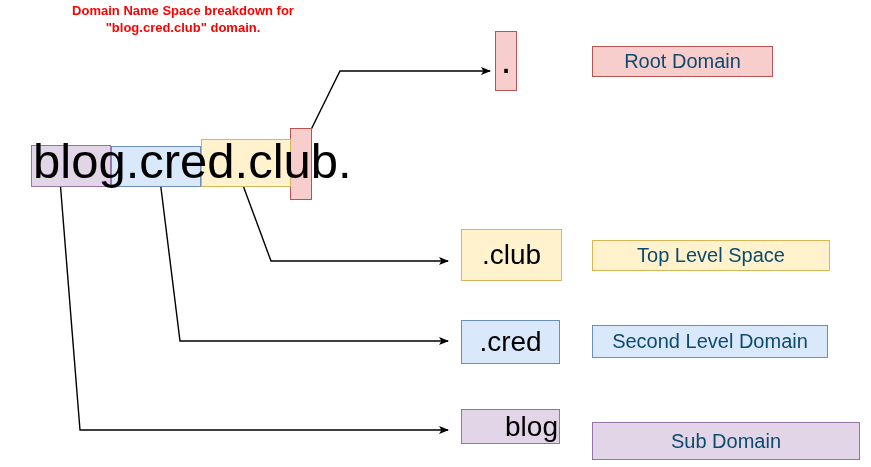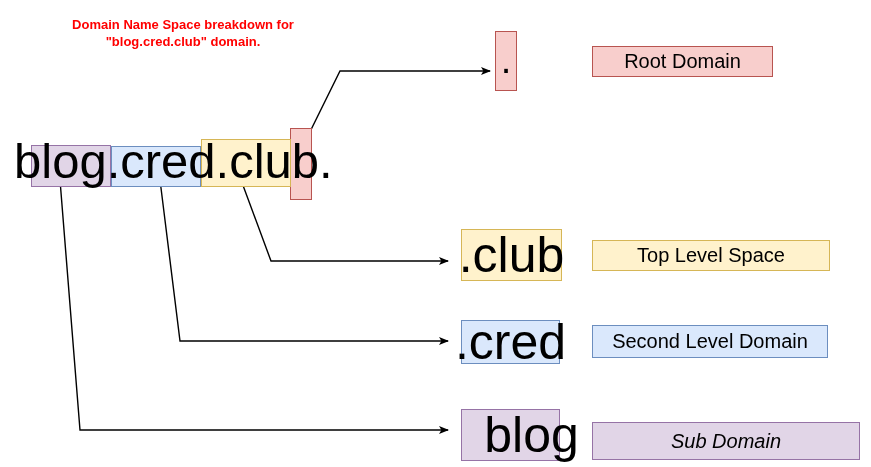--- a/index.html
+++ b/index.html
@@ -20,7 +20,7 @@
   #title {
     position: absolute;
     left: 8px;
-    top: 16px;
+    top: 2px;
     width: 350px;
     text-align: center;
     color: #ff0000;

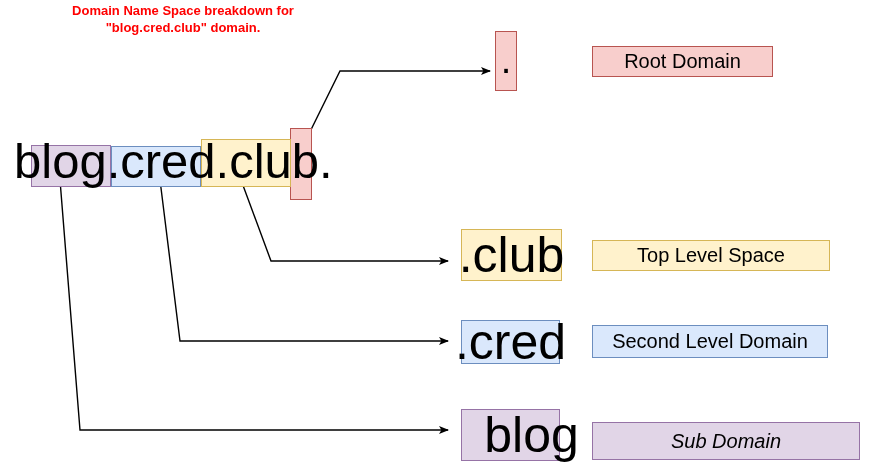--- a/index.html
+++ b/index.html
@@ -93,7 +93,7 @@
   
   .label-box {
     font-size: 20px;
-    color: #000000;
+    color: #0c4a6e;
   }
 </style>
 </head>

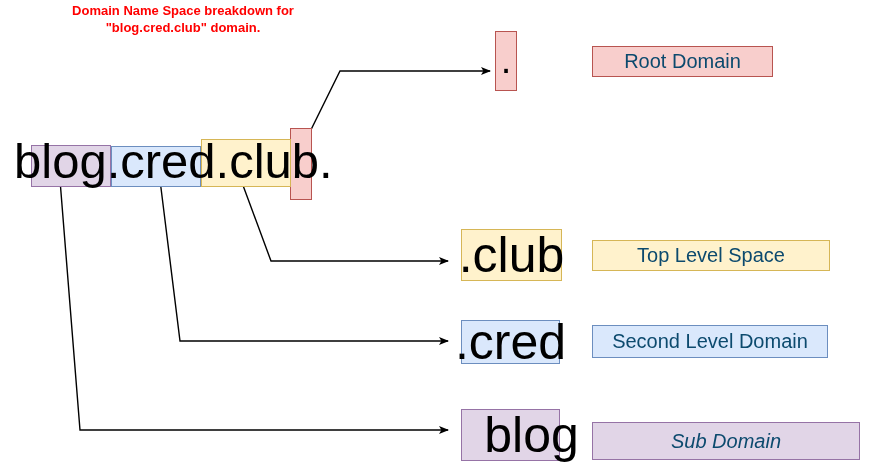--- a/index.html
+++ b/index.html
@@ -62,7 +62,7 @@
   }
   .domain-text {
     position: absolute;
-    left: 14px;
+    left: 33px;
     top: 133px;
     height: 56px;
     line-height: 56px;

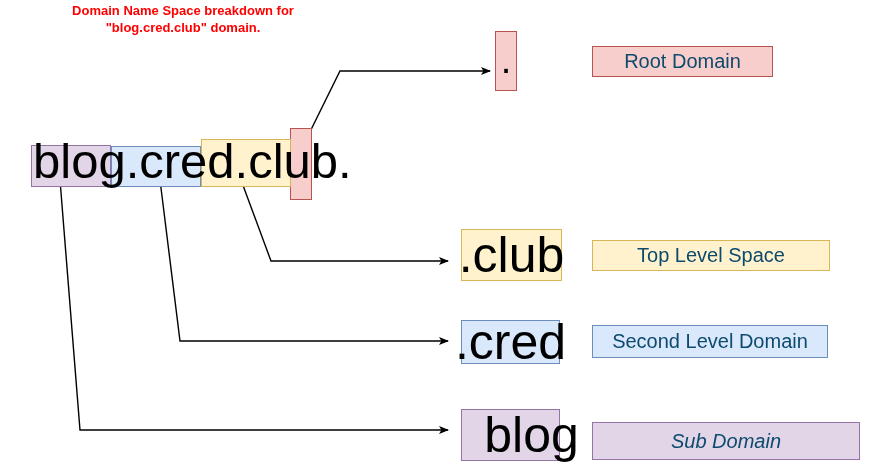--- a/index.html
+++ b/index.html
@@ -80,7 +80,7 @@
 
   
   .node {
-    font-size: 50px;
+    font-size: 28px;
     color: #000000;
   }
   .node.root-node {

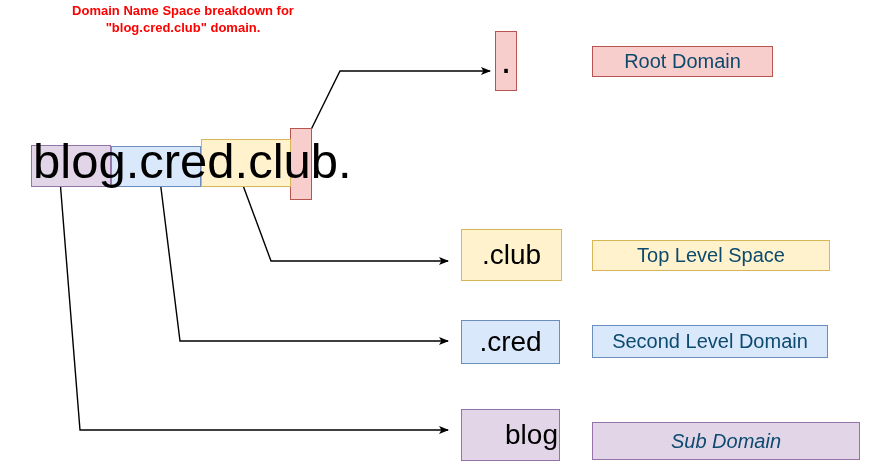--- a/index.html
+++ b/index.html
@@ -138,7 +138,7 @@
   <div class="box node pal-blue" style="left:461px; top:320px; width:99px; height:44px;">.cred</div>
   <div class="box label-box pal-blue" style="left:592px; top:325px; width:236px; height:33px;">Second Level Domain</div>
 
-  <div class="box node pal-purple" style="left:461px; top:409px; width:99px; height:52px;padding-left:42px;">blog</div>
+  <div class="box node pal-purple" style="left:461px; top:409px; width:99px; height:35px;padding-left:42px;">blog</div>
   <div class="box label-box pal-purple" style="left:592px; top:422px; width:268px; height:38px;font-style:italic;">Sub Domain</div>
 
 </div>

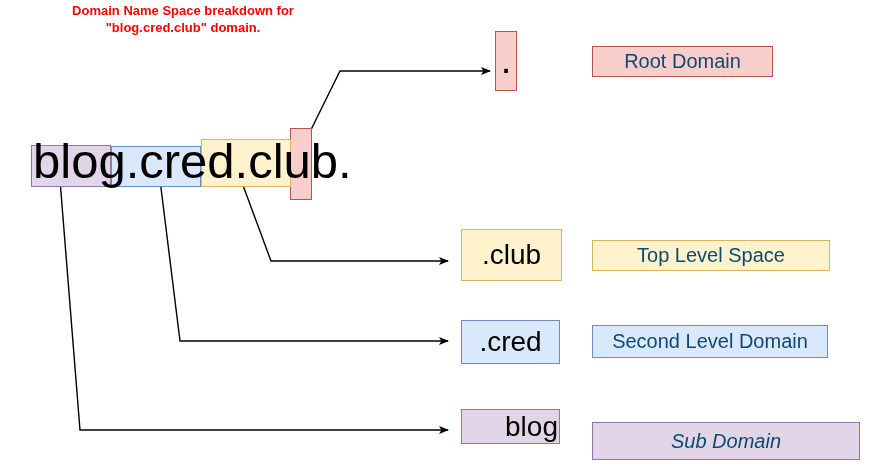--- a/index.html
+++ b/index.html
@@ -139,7 +139,7 @@
   <div class="box label-box pal-blue" style="left:592px; top:325px; width:236px; height:33px;">Second Level Domain</div>
 
   <div class="box node pal-purple" style="left:461px; top:409px; width:99px; height:35px;padding-left:42px;">blog</div>
-  <div class="box label-box pal-purple" style="left:592px; top:422px; width:268px; height:38px;font-style:italic;">Sub Domain</div>
+  <div class="box label-box pal-purple" style="left:592px; top:422px; width:268px; height:38px;">Sub Domain</div>
 
 </div>
 

